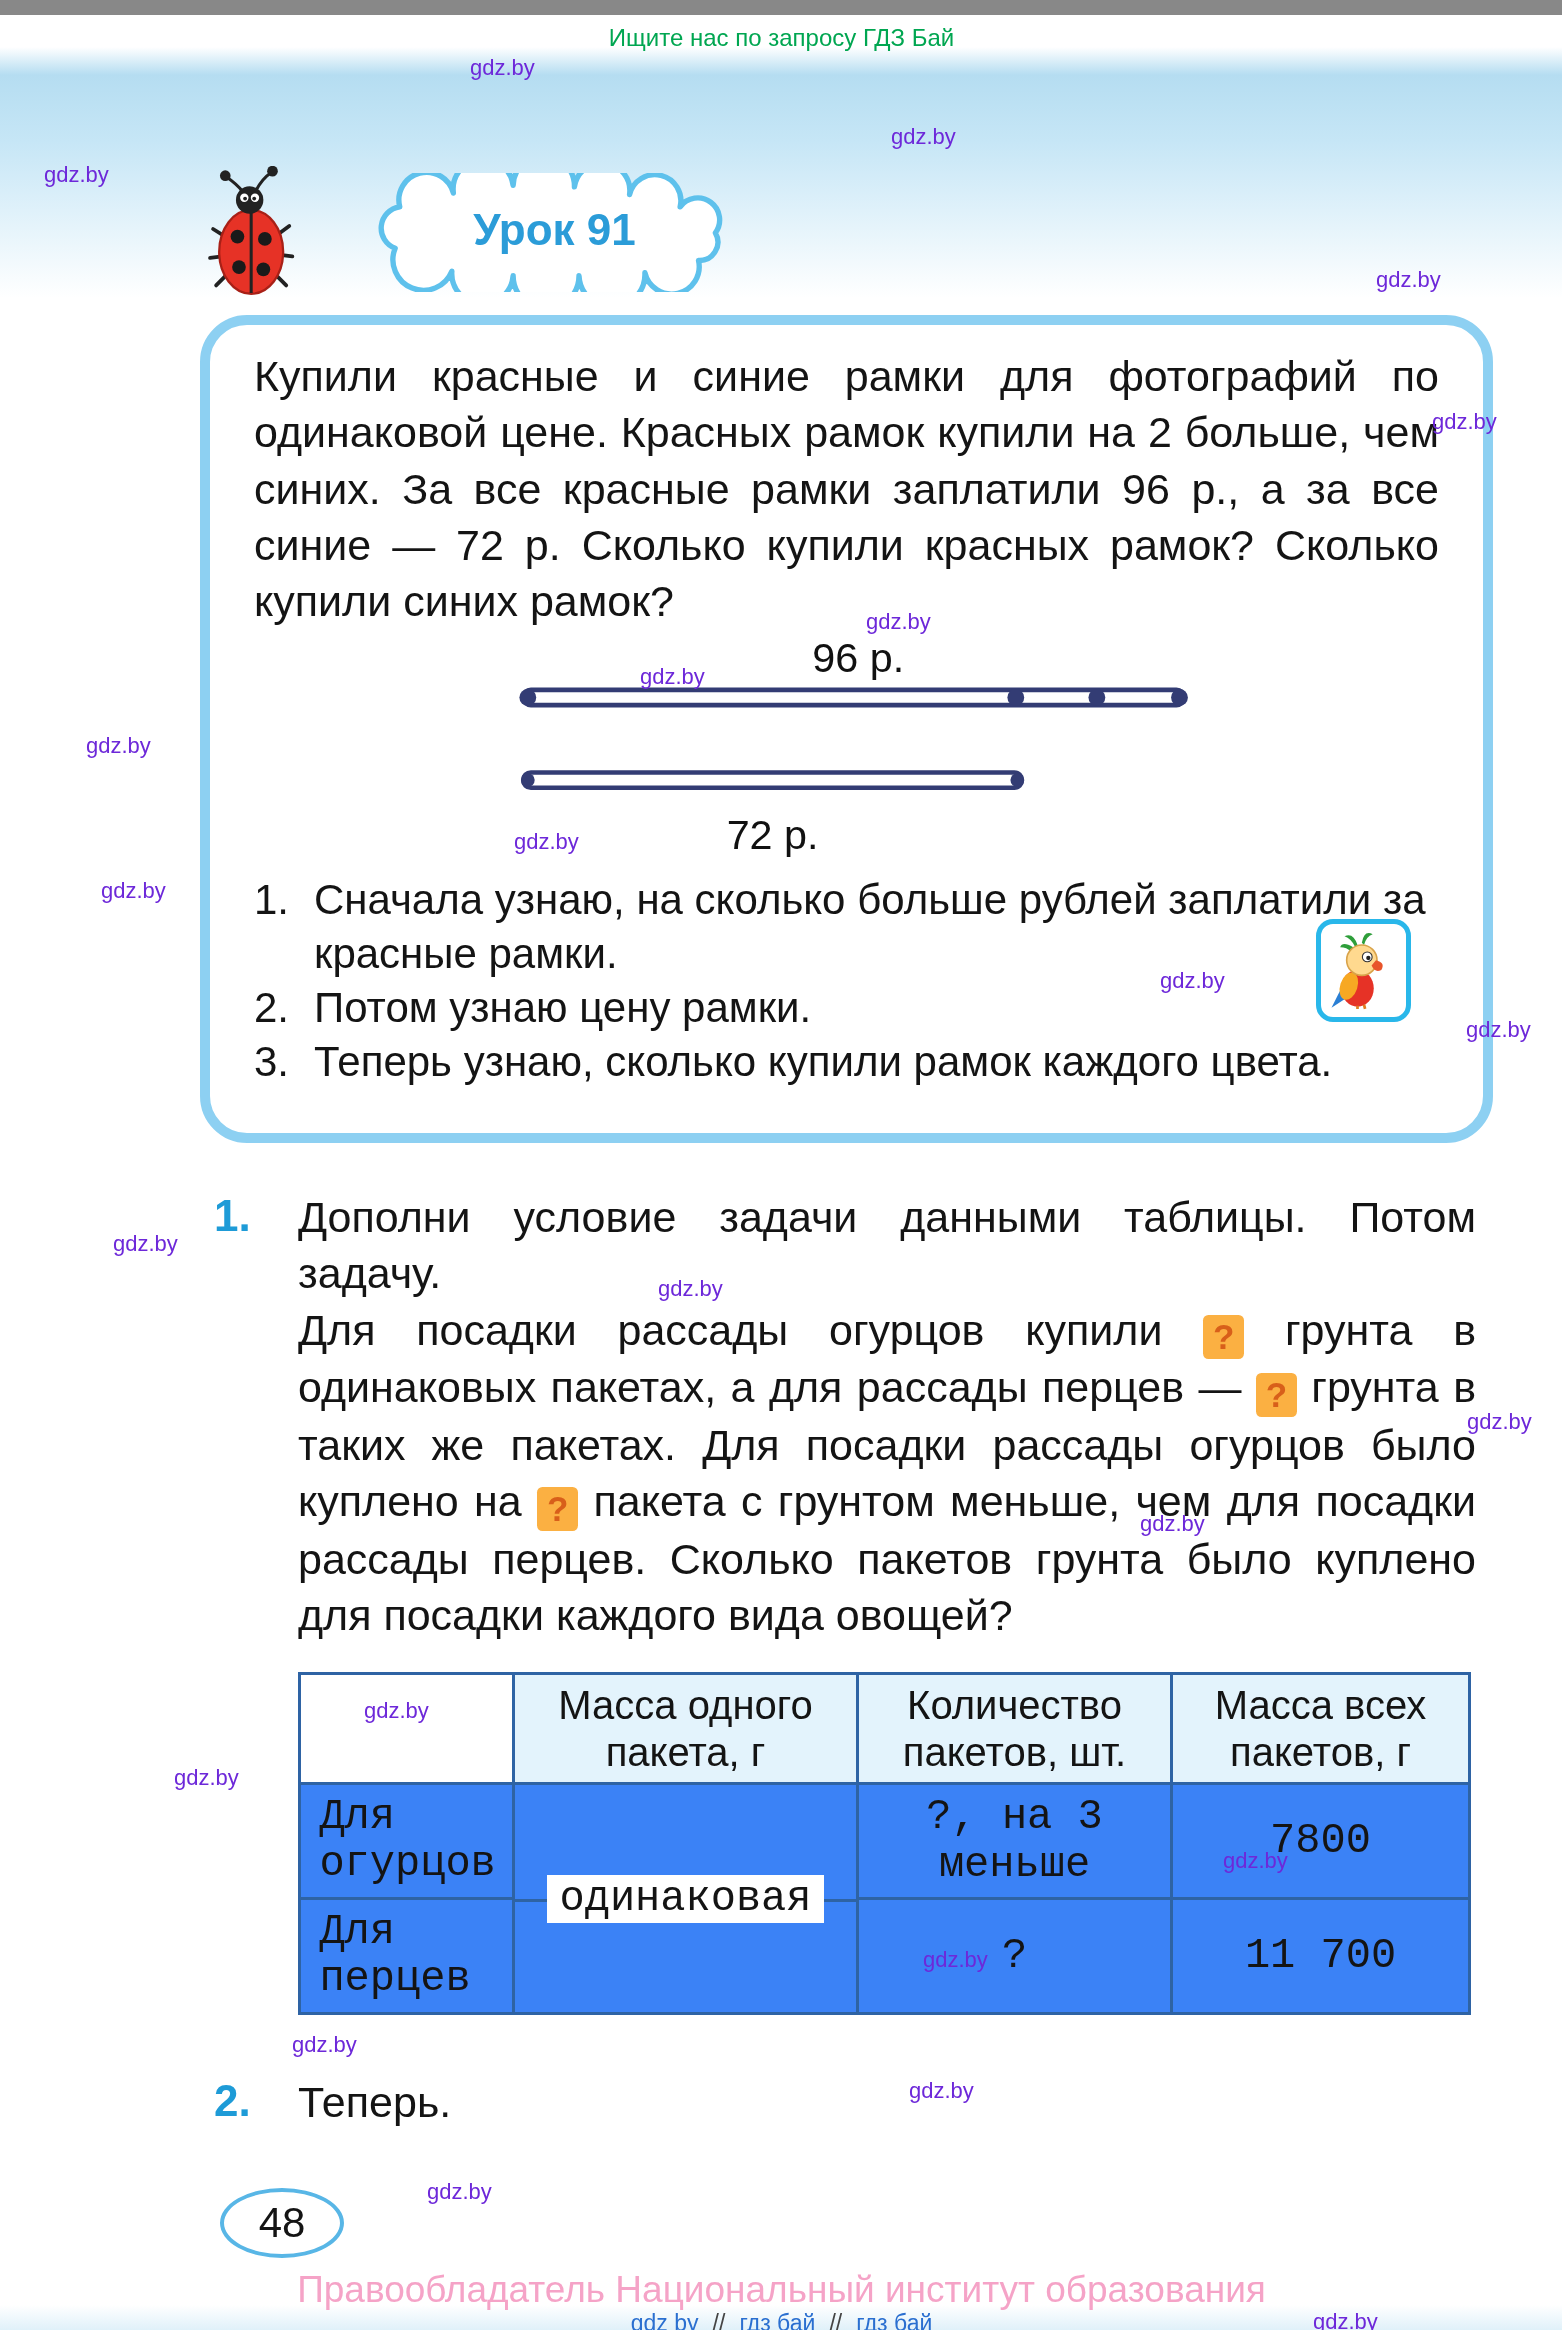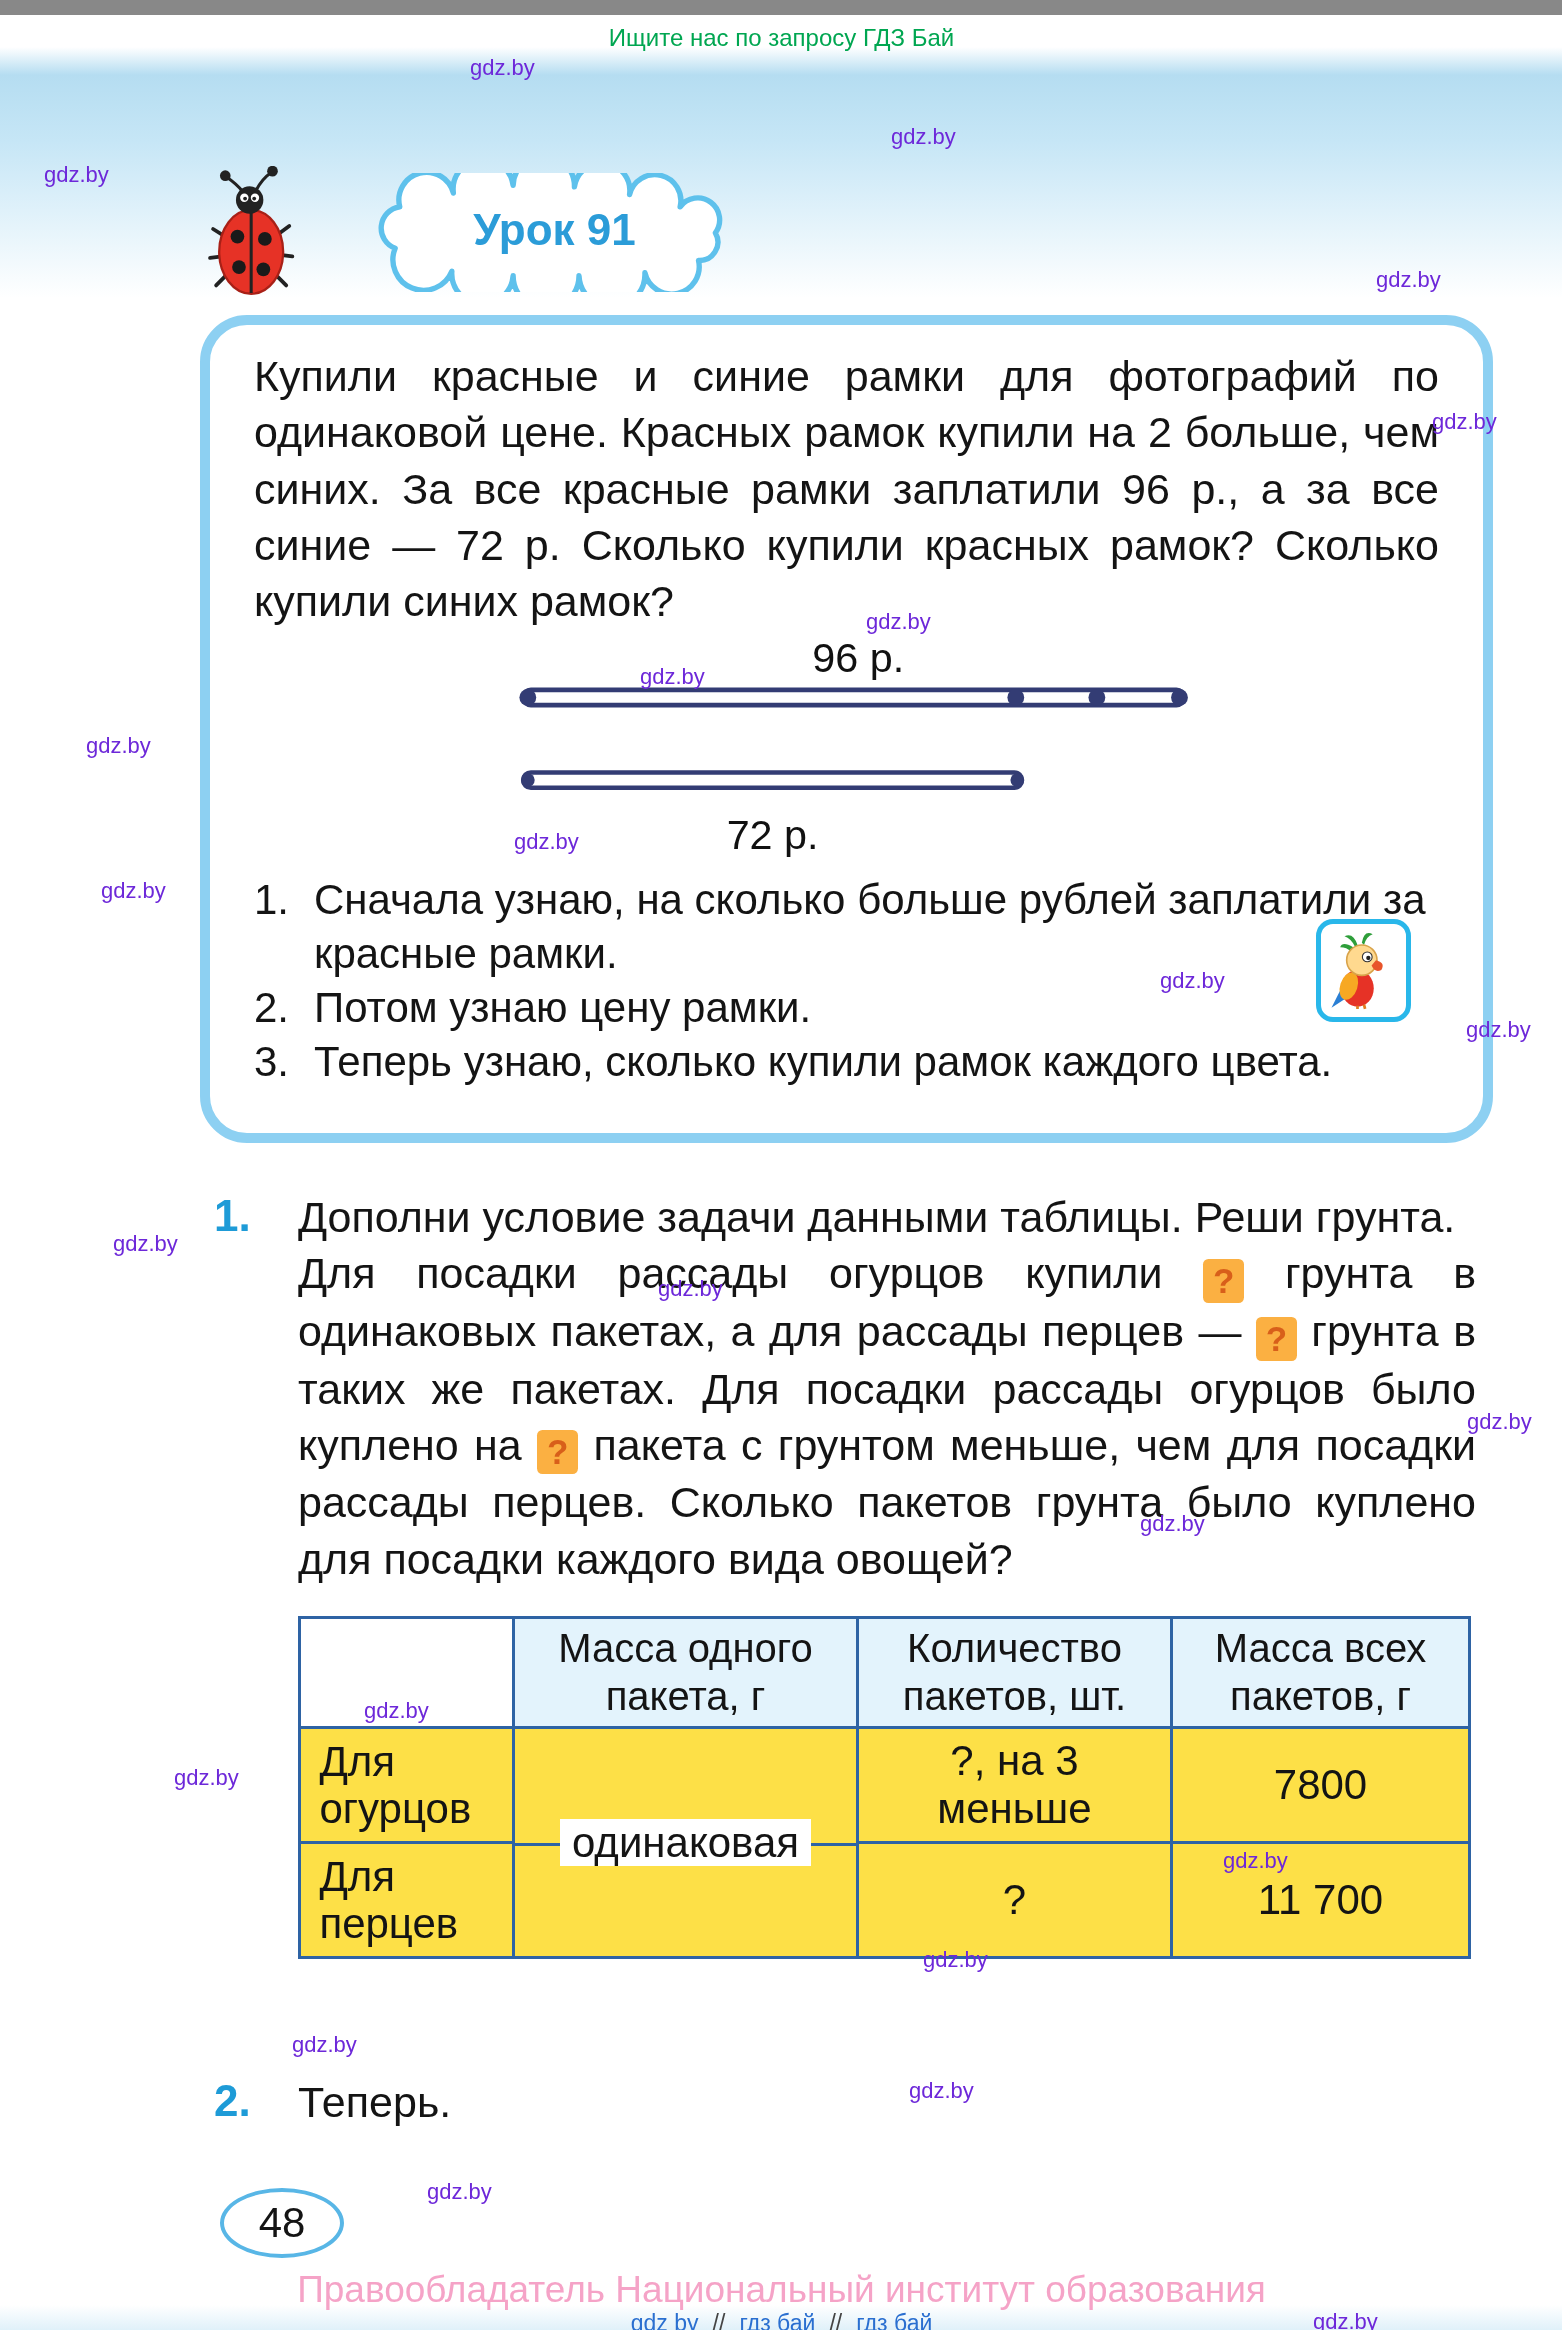--- a/index.html
+++ b/index.html
@@ -223,7 +223,7 @@
   <div class="task task1">
     <span class="t-num">1.</span>
     <div class="t-body">
-      <p>Дополни условие задачи данными таблицы. Реши грунта.</p>
+      <p>Дополни условие задачи данными таблицы. Потом задачу.</p>
       <p>
         <span>Для посадки рассады огурцов купили</span>
         <span class="qbox">?</span>

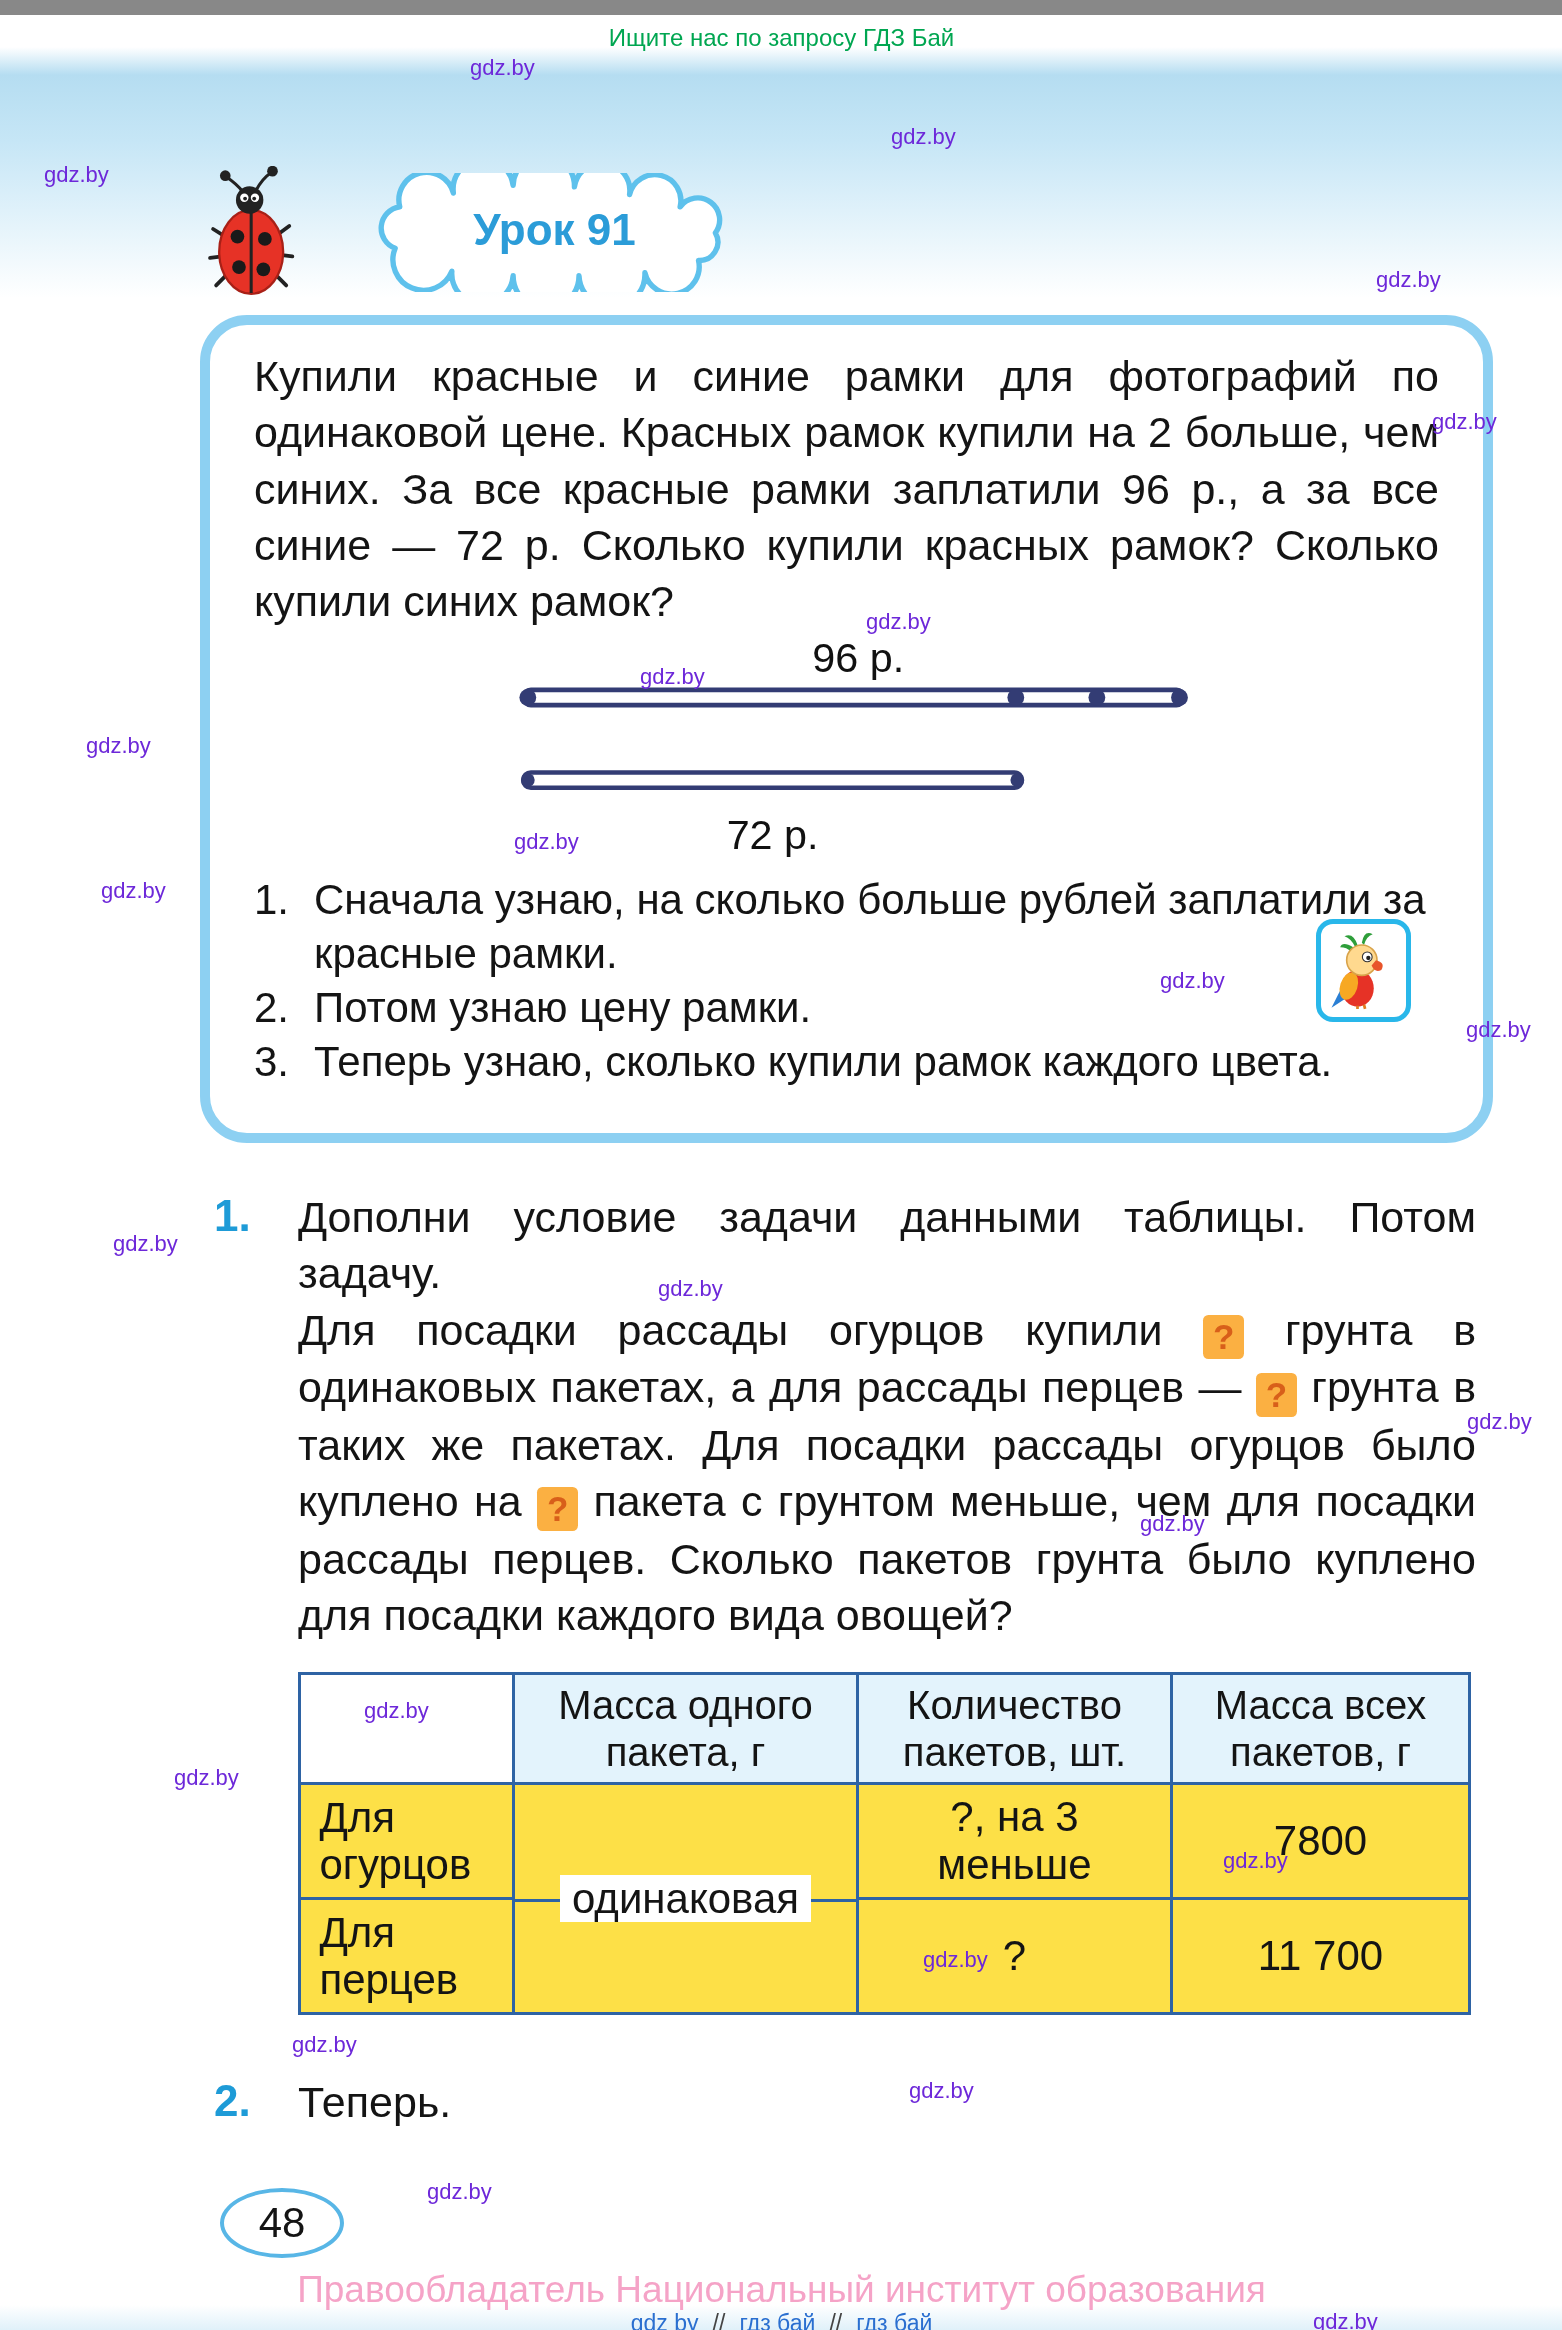--- a/index.html
+++ b/index.html
@@ -64,7 +64,7 @@
     text-align:center; vertical-align:middle; padding:0 13.8px;
   }
   table.grid th.corner { background:#ffffff; }
-  table.grid td { height:115px; font-size:42px; vertical-align:middle; background:#fde047; }
+  table.grid td { height:115px; font-size:42px; vertical-align:middle; background:#3b82f6;font-family:Liberation Mono, monospace; }
   td.row-label { text-align:left; padding-left:18.4px; line-height:1.12; }
   td.center { text-align:center; padding:0 23px; line-height:1.15; }
   td.shared {

